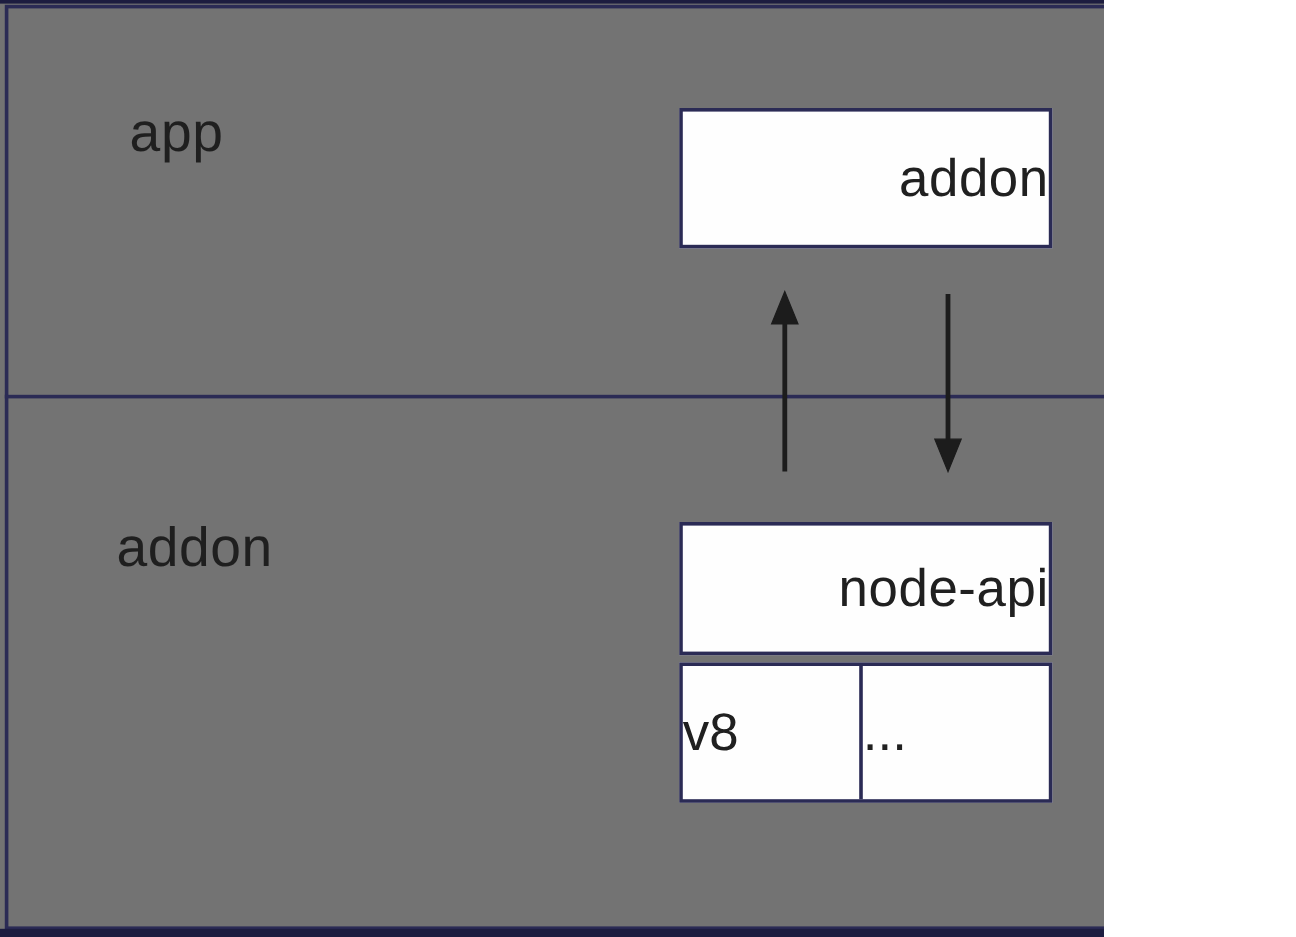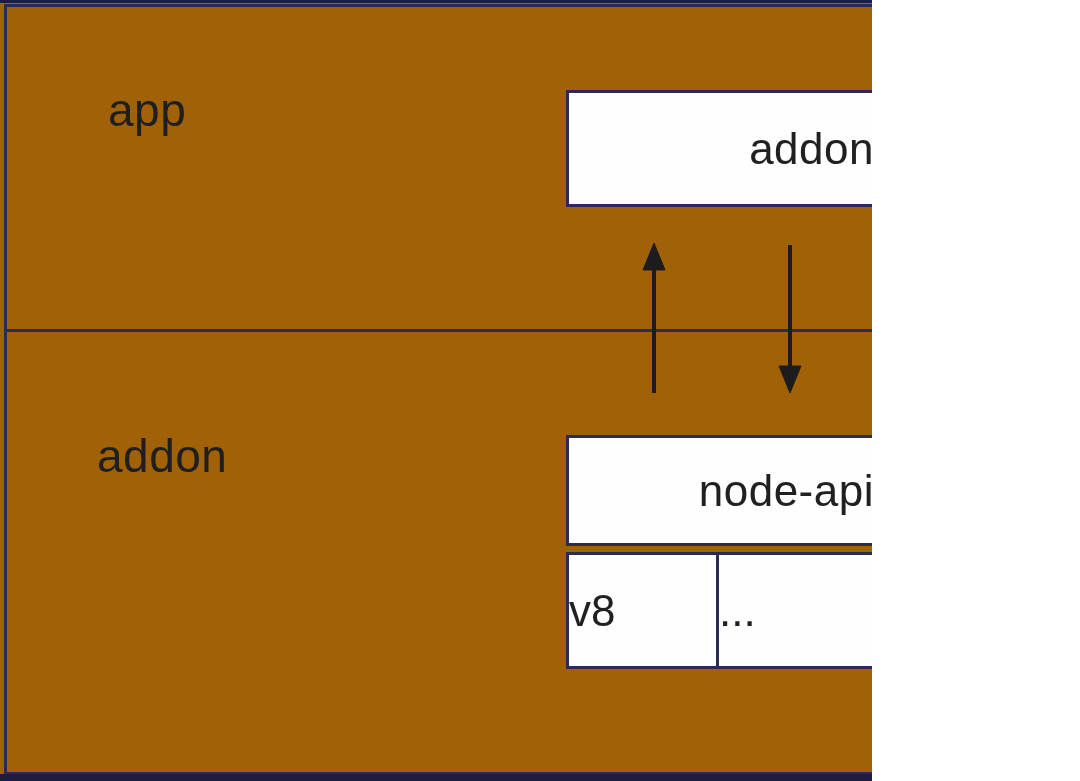--- a/index.html
+++ b/index.html
@@ -12,8 +12,9 @@
     position: relative;
     width: 872px;
     height: 781px;
-    background: #a16207;
+    background: #737373;
     overflow: hidden;
+    padding-left: 48px;
   }
   .top-edge {
     position: absolute;

